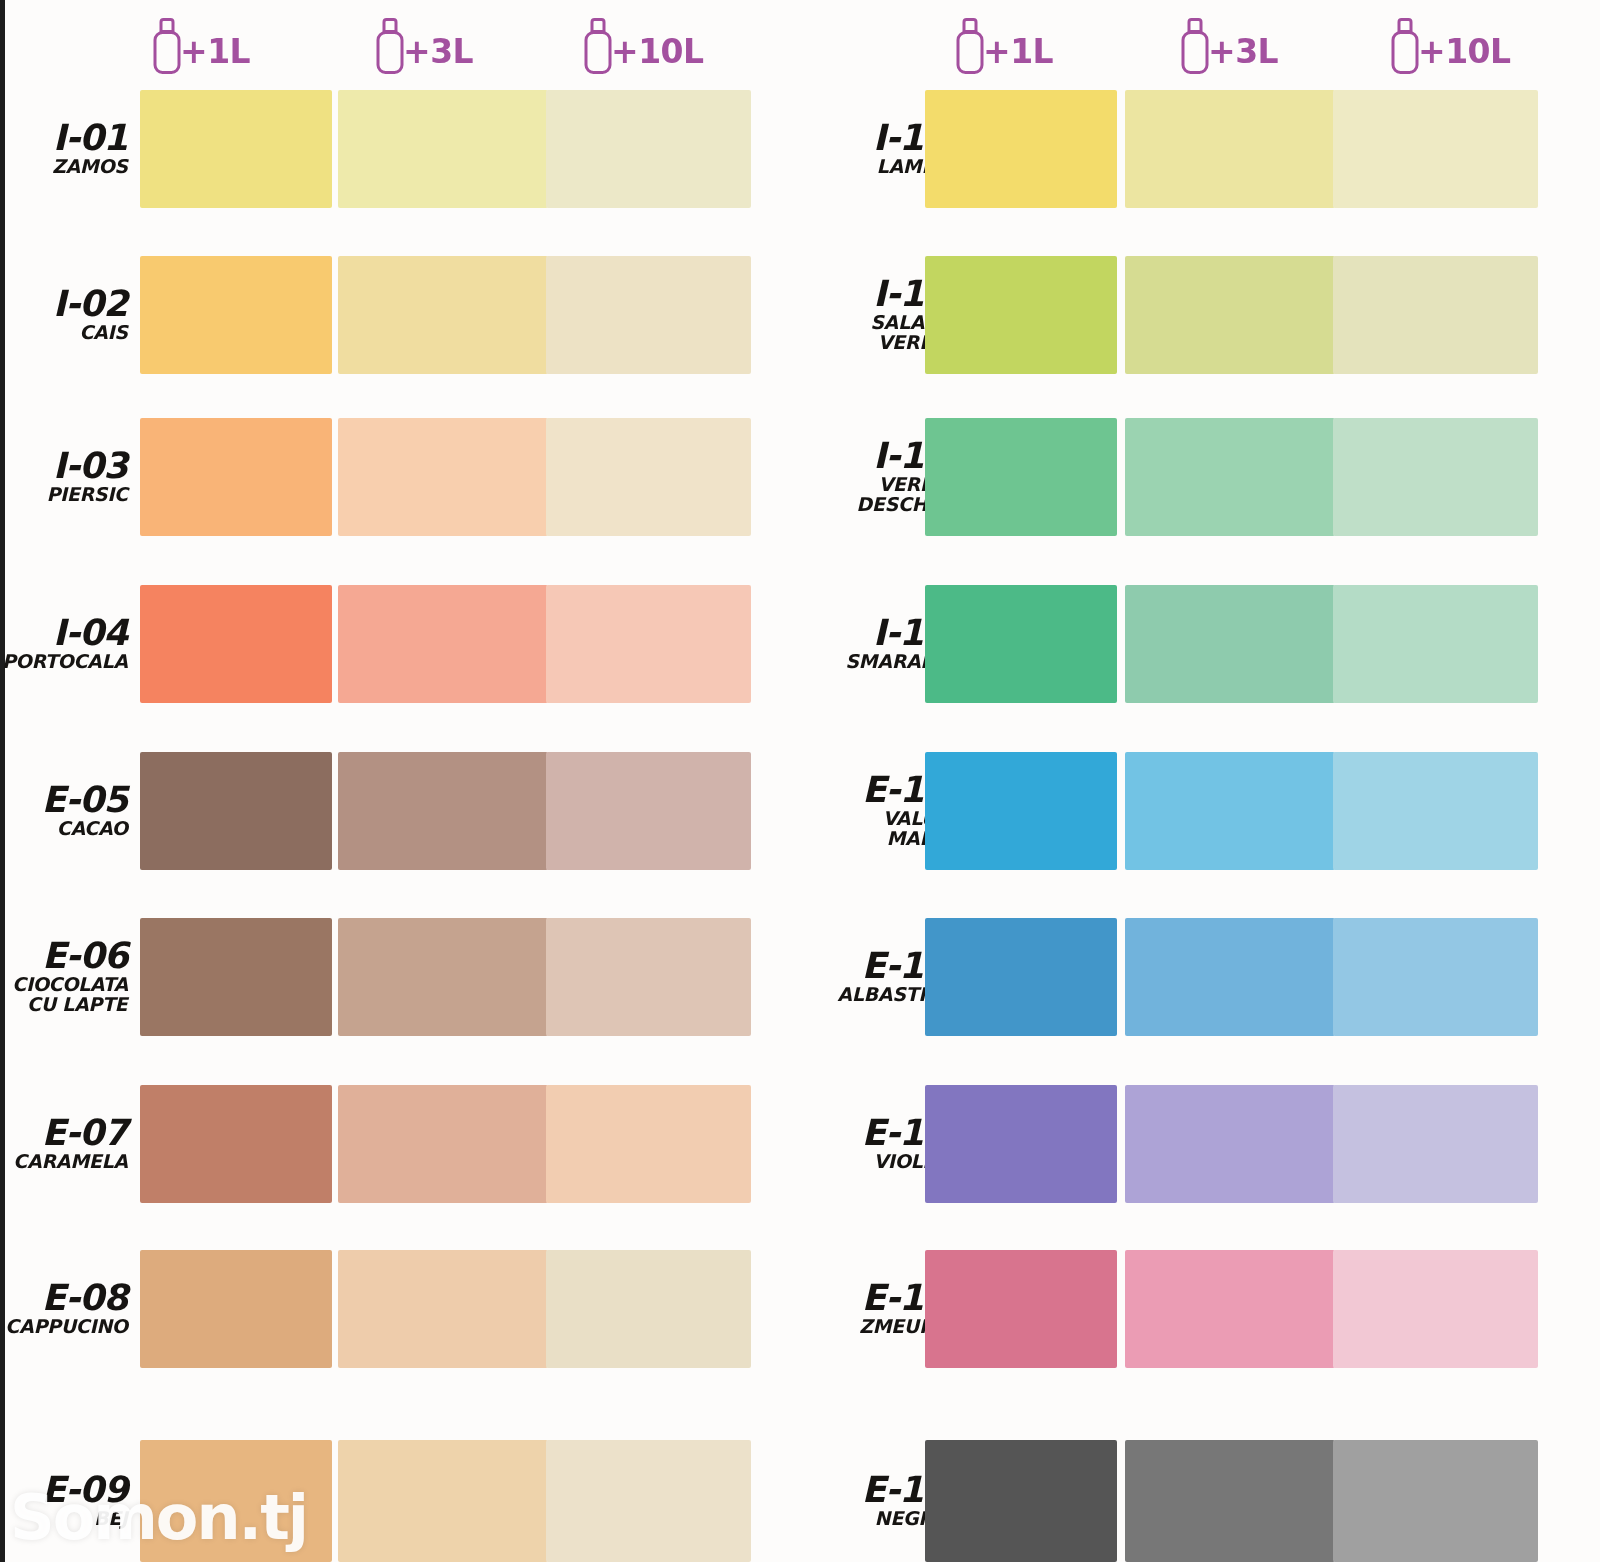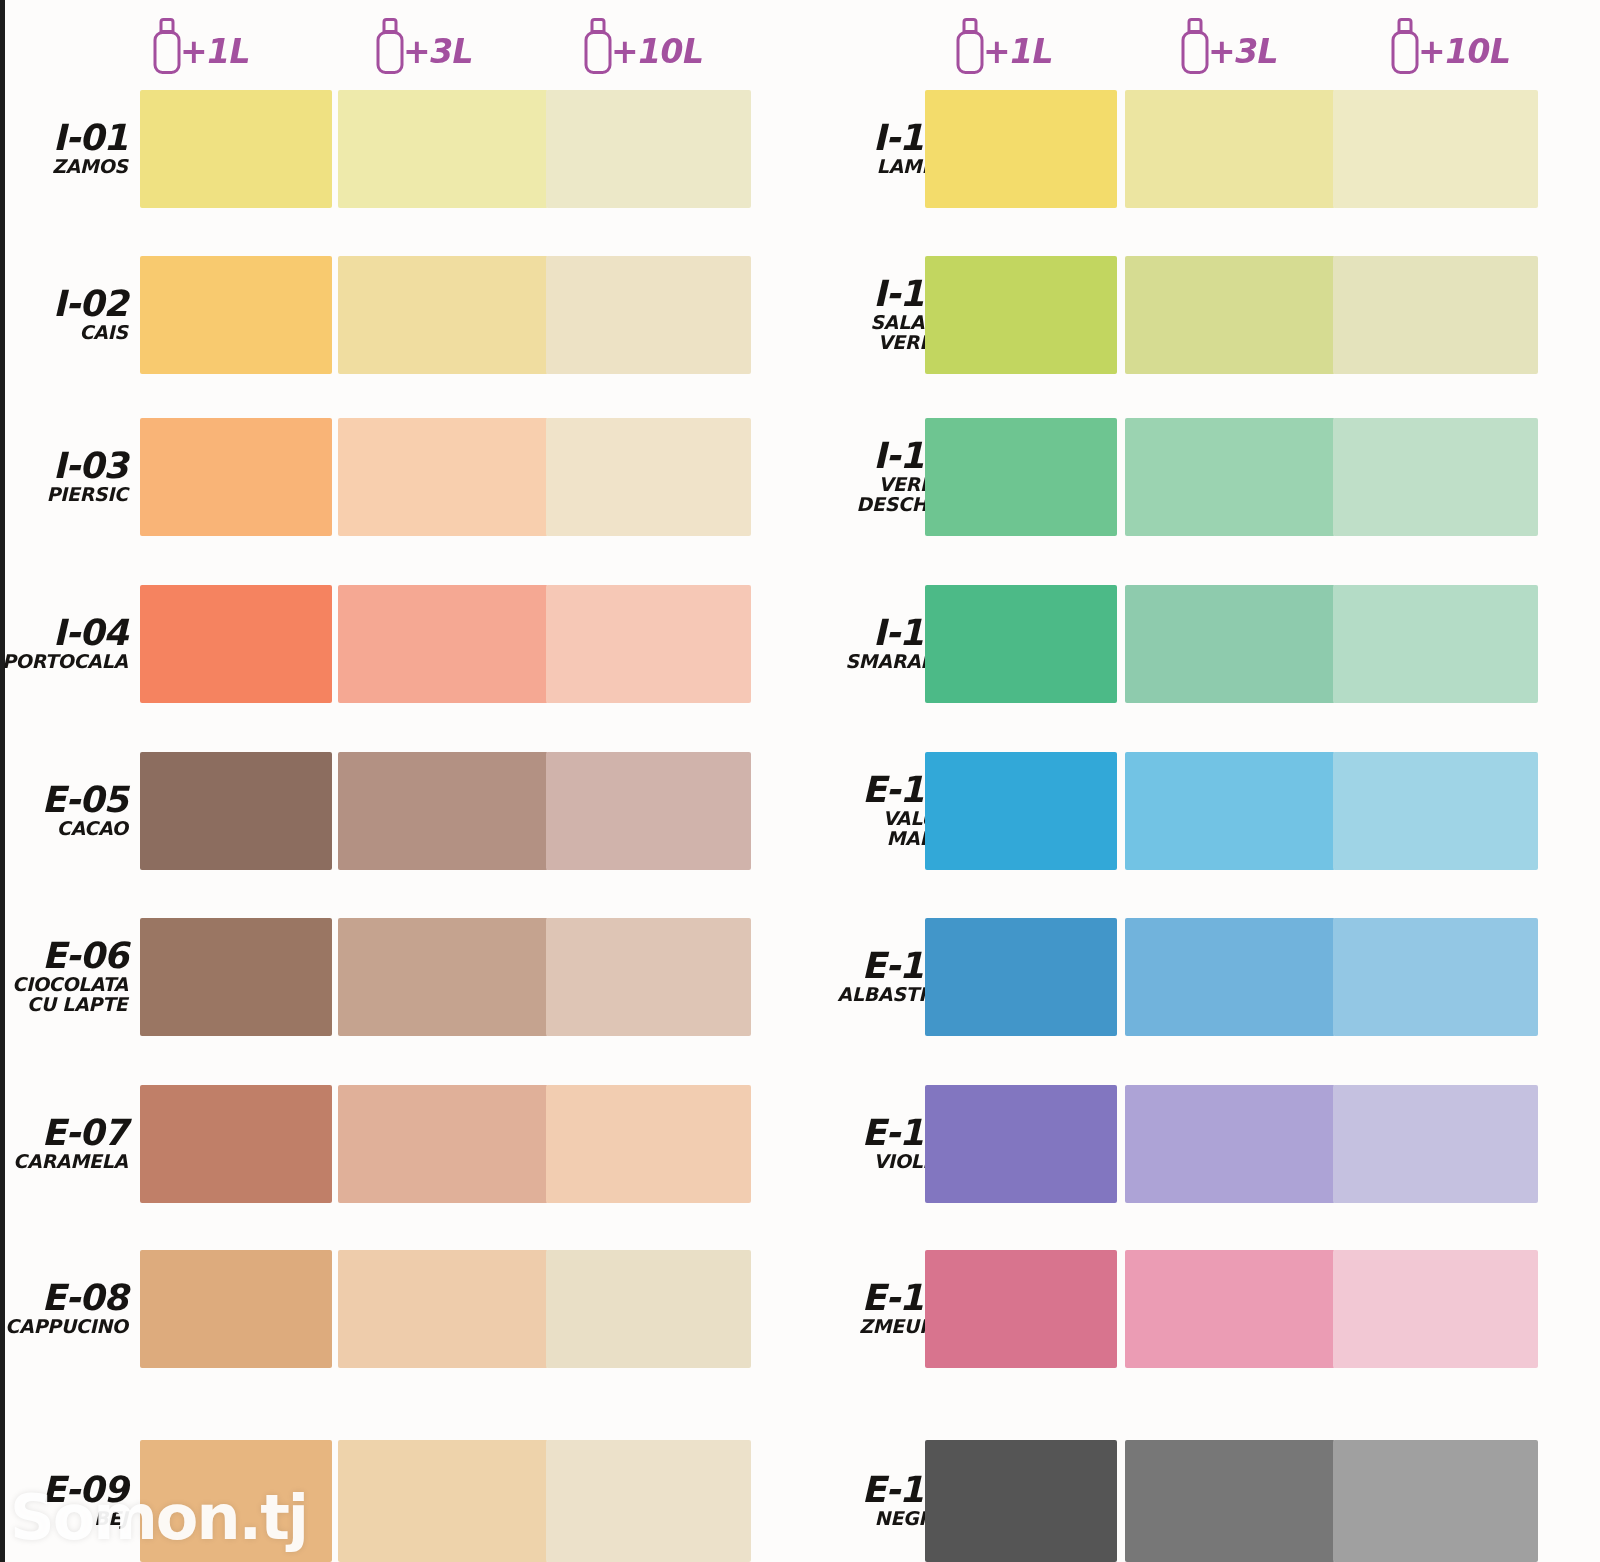--- a/index.html
+++ b/index.html
@@ -40,7 +40,6 @@
     left: 0;
     height: 78px;
     width: 100%;
-    font-style: italic;
   }
   .header-cell {
     position: absolute;

